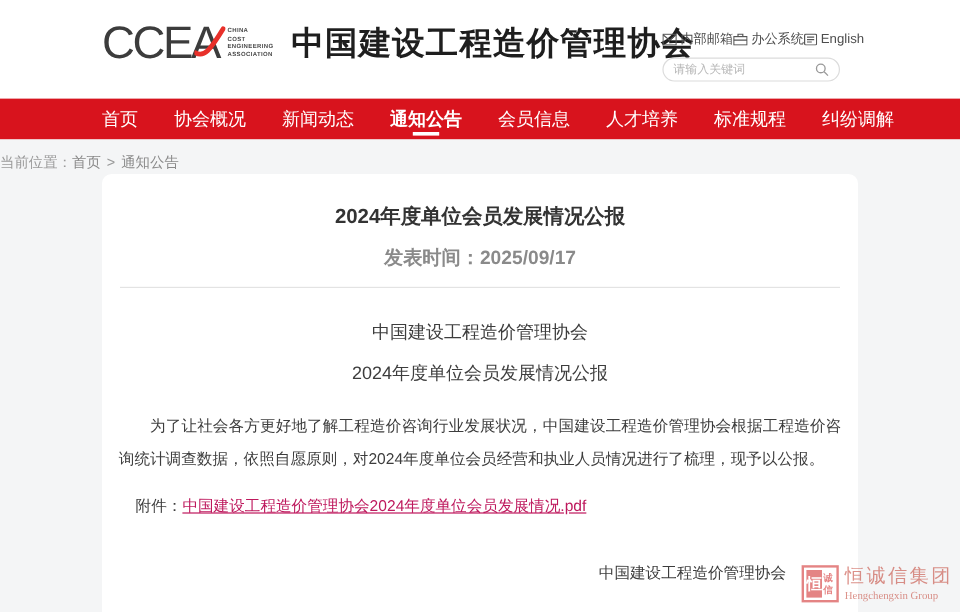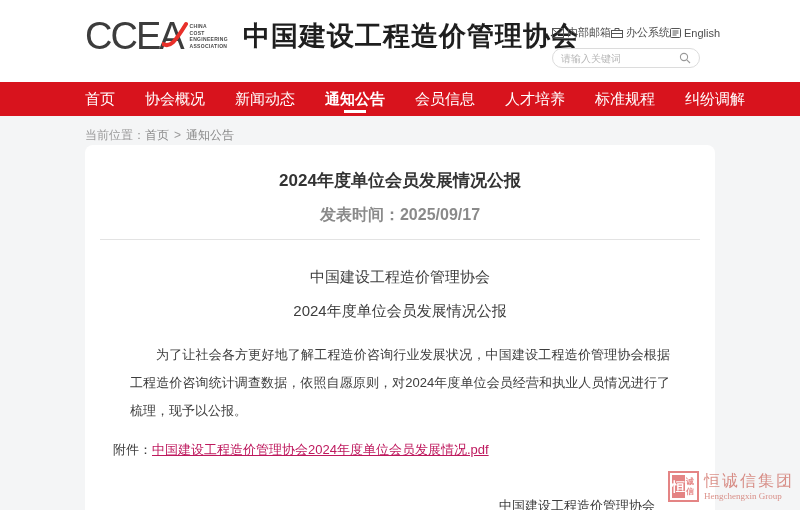--- a/index.html
+++ b/index.html
@@ -39,7 +39,7 @@
     bottom:3px; width:22px; height:3px; background:#ffffff; }
 
   
-  .breadcrumb { margin-left:85px; padding-top:11px; height:30px; font-size:12px; color:#9a9a9a; }
+  .breadcrumb { padding-top:11px; height:30px; font-size:12px; color:#9a9a9a; }
   .breadcrumb a { color:#8a8a8a; text-decoration:none; cursor:pointer; }
   .breadcrumb .sep { margin:0 5px; }
 

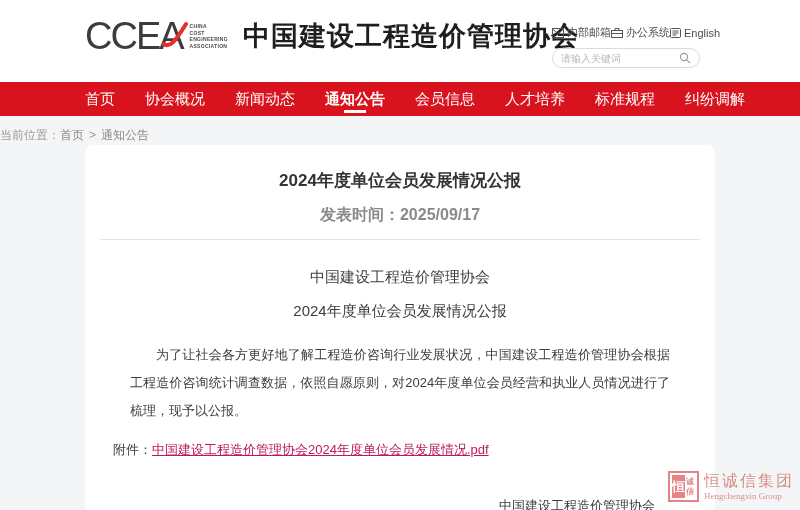--- a/index.html
+++ b/index.html
@@ -52,7 +52,7 @@
   .body-head { text-align:center; font-size:15px; color:#3d3d3d; }
   .body-head.l1 { margin-top:28px; }
   .body-head.l2 { margin-top:15px; }
-  .para { margin:20px 45px 0; font-size:13px; color:#3d3d3d; line-height:2.15;
+  .para { margin:20px 14px 0; font-size:13px; color:#3d3d3d; line-height:2.15;
     text-align:justify; text-indent:2em; }
   .attach { margin:16px 28px 0; font-size:13px; color:#3d3d3d; }
   .attach a { color:#be185d; text-decoration:underline; cursor:pointer; }

